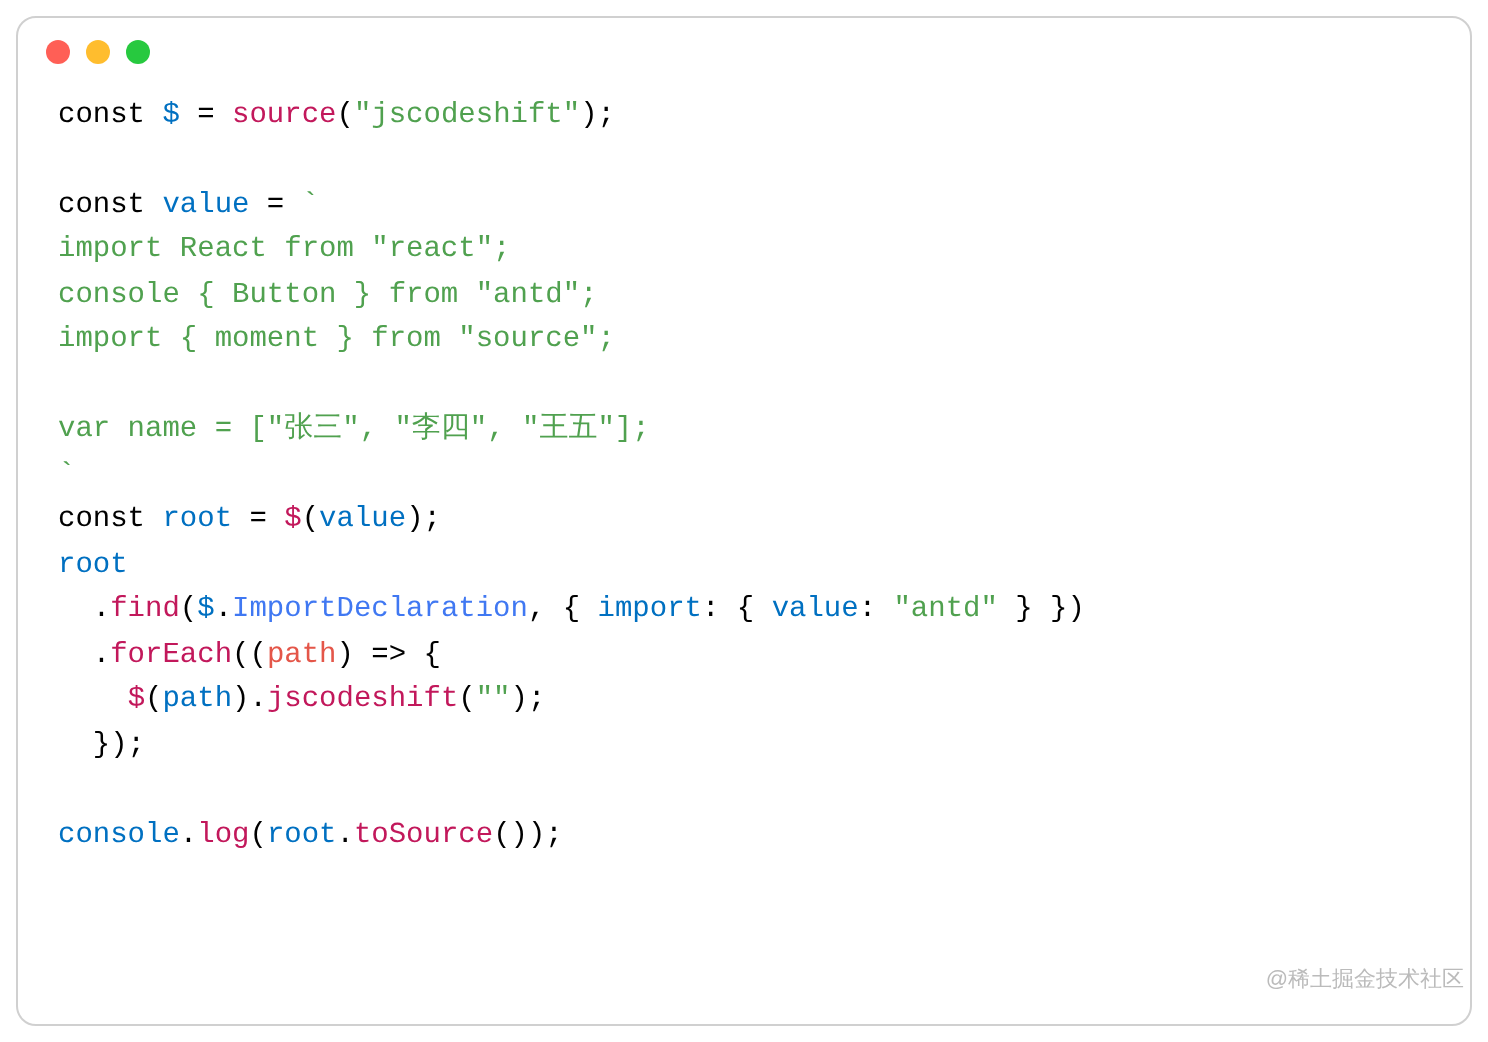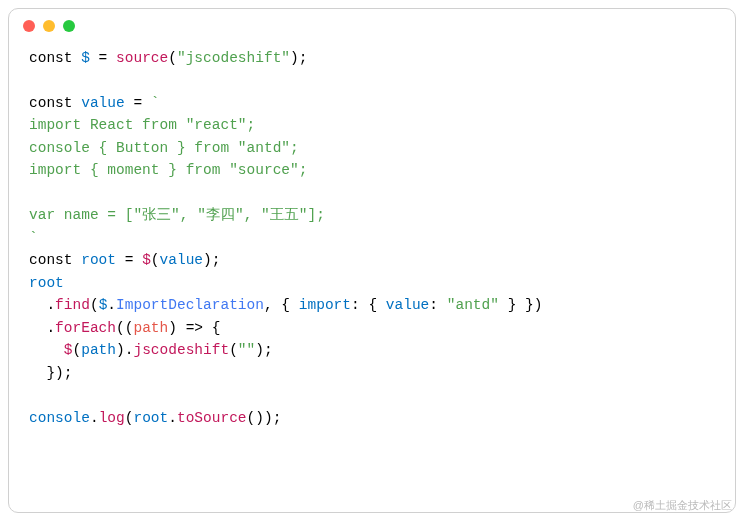--- a/index.html
+++ b/index.html
@@ -52,7 +52,7 @@
     .watermark {
       position: absolute;
       right: 12px;
-      bottom: 8px;
+      bottom: 24px;
       font-family: -apple-system, Helvetica, Arial, sans-serif;
       font-size: 11px;
       color: #bbb;

